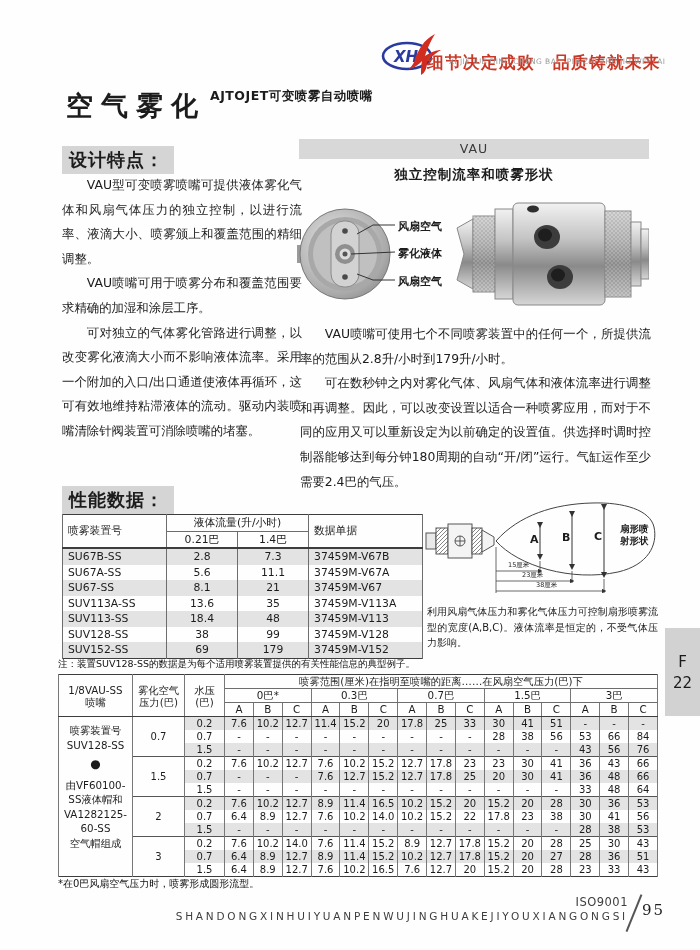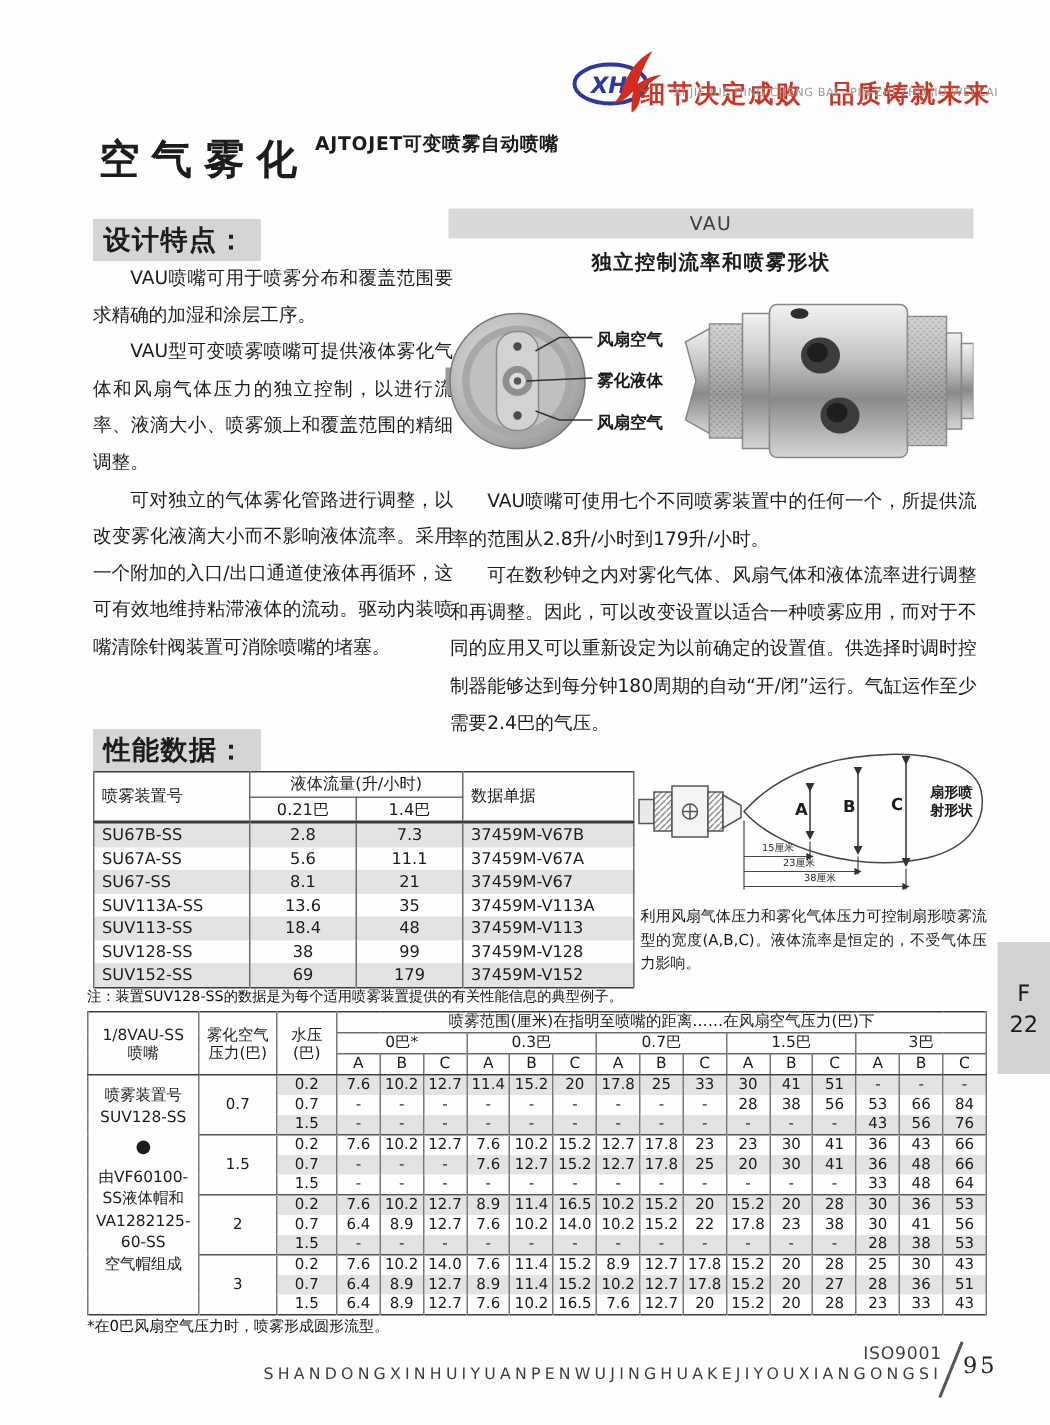--- a/index.html
+++ b/index.html
@@ -99,8 +99,8 @@
 
   <div class="abs sec-label" style="left:62px;top:146px;">设计特点：</div>
   <div class="abs body-text" style="left:62px;top:173px;width:240px;">
+    <p>VAU型可变喷雾喷嘴可提供液体雾化气体和风扇气体压力的独立控制，以进行流率、液滴大小、喷雾颁上和覆盖范围的精细调整。</p>
     <p>VAU喷嘴可用于喷雾分布和覆盖范围要求精确的加湿和涂层工序。</p>
-    <p>VAU型可变喷雾喷嘴可提供液体雾化气体和风扇气体压力的独立控制，以进行流率、液滴大小、喷雾颁上和覆盖范围的精细调整。</p>
     <p>可对独立的气体雾化管路进行调整，以改变雾化液滴大小而不影响液体流率。采用一个附加的入口/出口通道使液体再循环，这可有效地维持粘滞液体的流动。驱动内装喷嘴清除针阀装置可消除喷嘴的堵塞。</p>
   </div>
 

